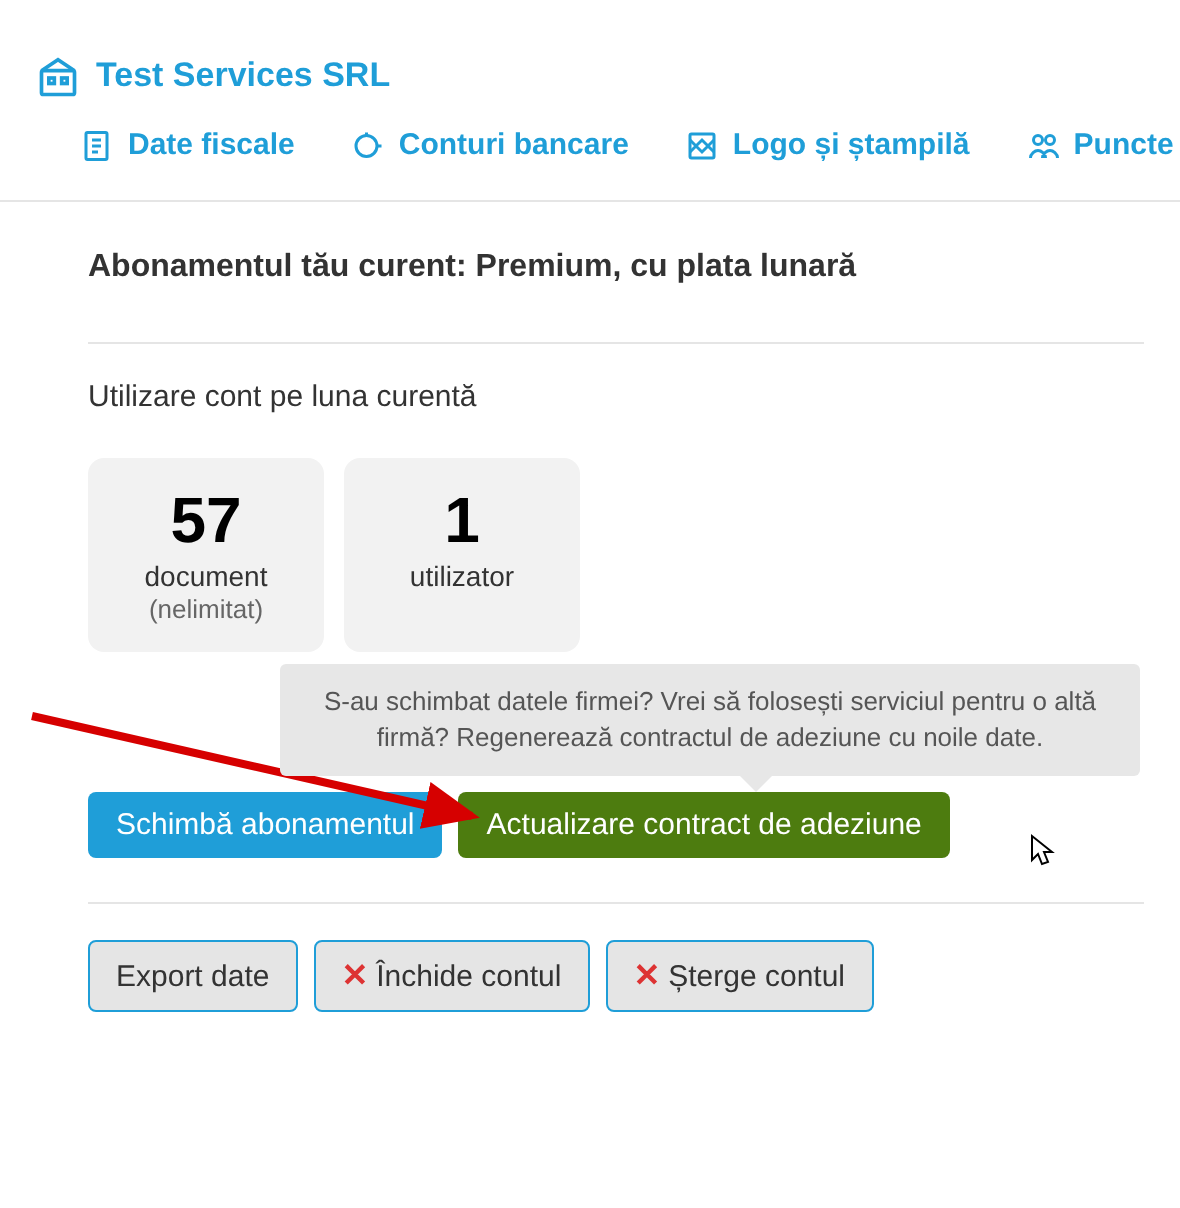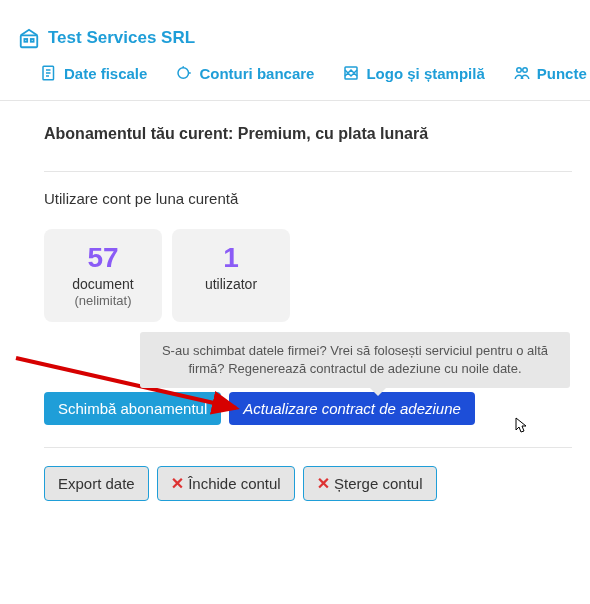--- a/index.html
+++ b/index.html
@@ -34,7 +34,6 @@
   }
   .tab {
     display: flex;
-    align-items: center;
     gap: 6px;
     color: #1f9ed8;
     font-size: 15px;

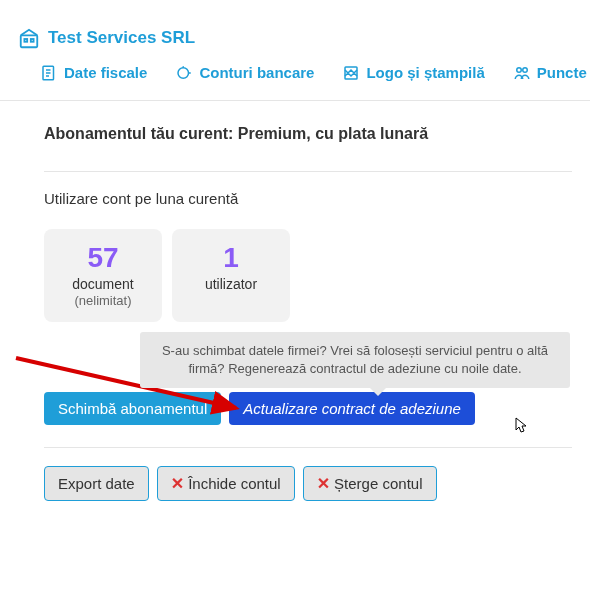--- a/index.html
+++ b/index.html
@@ -69,9 +69,9 @@
     min-width: 118px;
   }
   .stat-value {
-    font-size: 28px;
-    font-weight: 700;
-    color: #8b5cf6;
+    font-size: 32px;
+    font-weight: 700;
+    color: #000000;
     line-height: 1.1;
   }
   .stat-label {

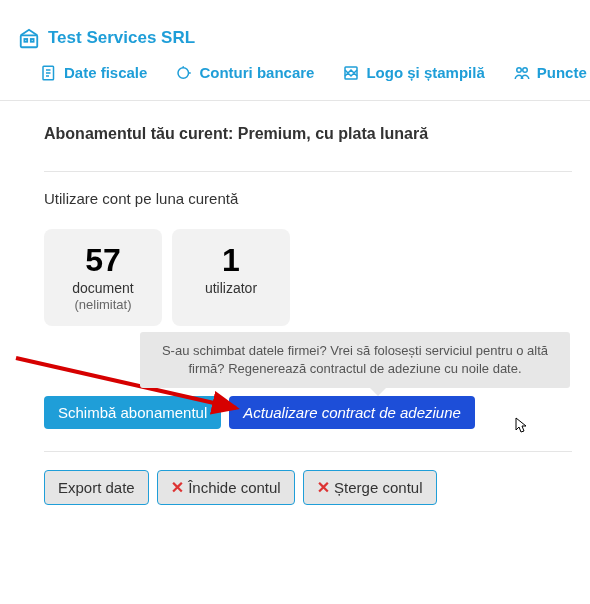--- a/index.html
+++ b/index.html
@@ -101,8 +101,7 @@
     cursor: pointer;
   }
   .btn-primary-dark {
-    background: #1d4ed8;
-    font-style: italic;
+    background: #4d7c0f;
   }
   .btn-outline {
     background: #e5e5e5;

